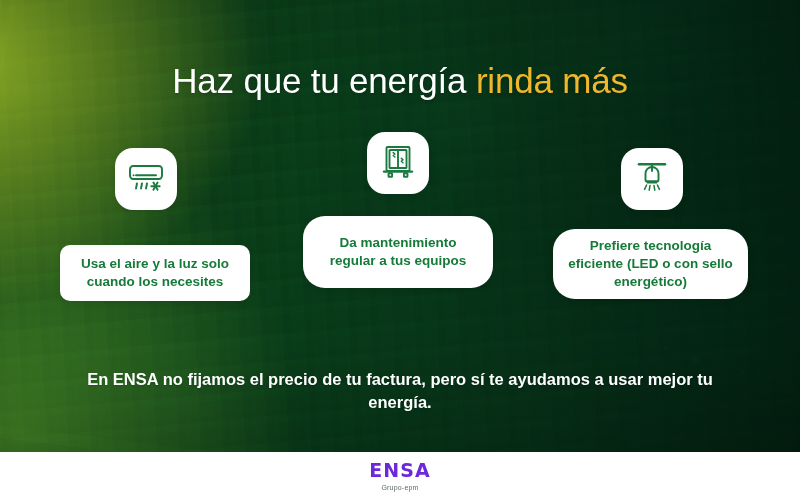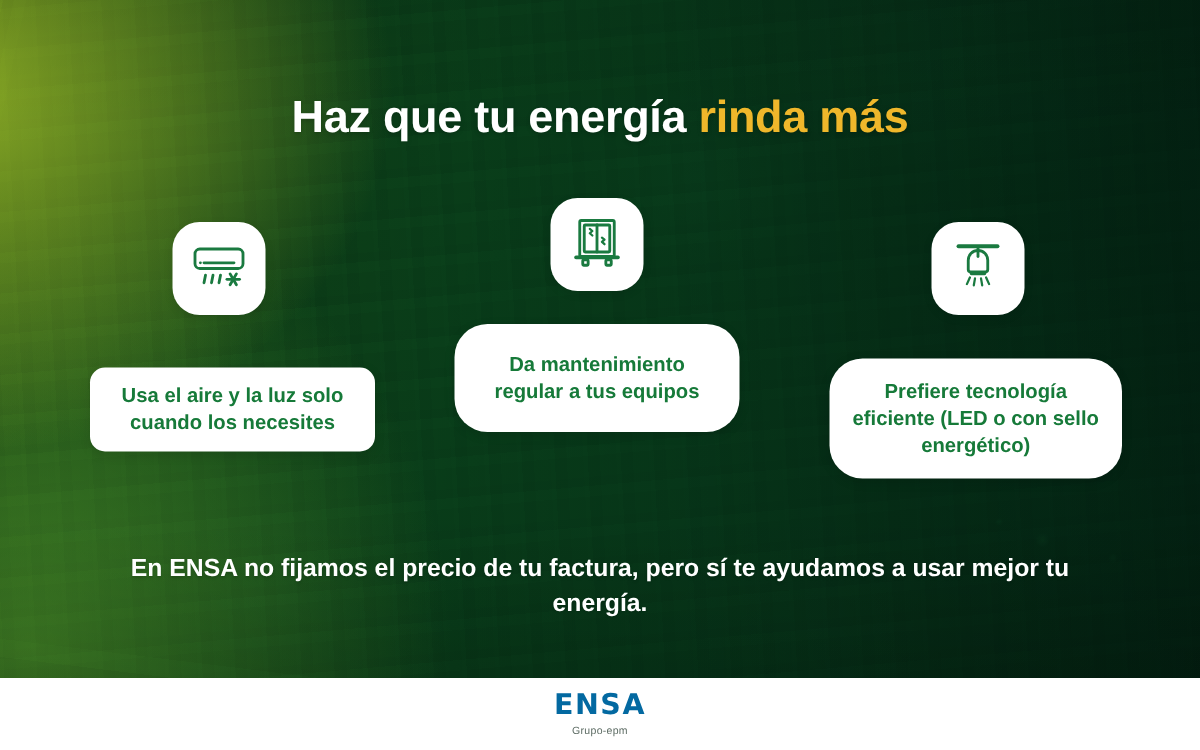--- a/index.html
+++ b/index.html
@@ -68,7 +68,7 @@
   .title {
     position:absolute; top:62px; left:0; width:800px;
     text-align:center;
-    font-size:30px; font-weight:bold; letter-spacing:-.2px;
+    font-size:35px; font-weight:normal; letter-spacing:-.2px;
     line-height:1.1;
     color:#ffffff;
     text-shadow:0 1px 3px rgba(0,0,0,.18);

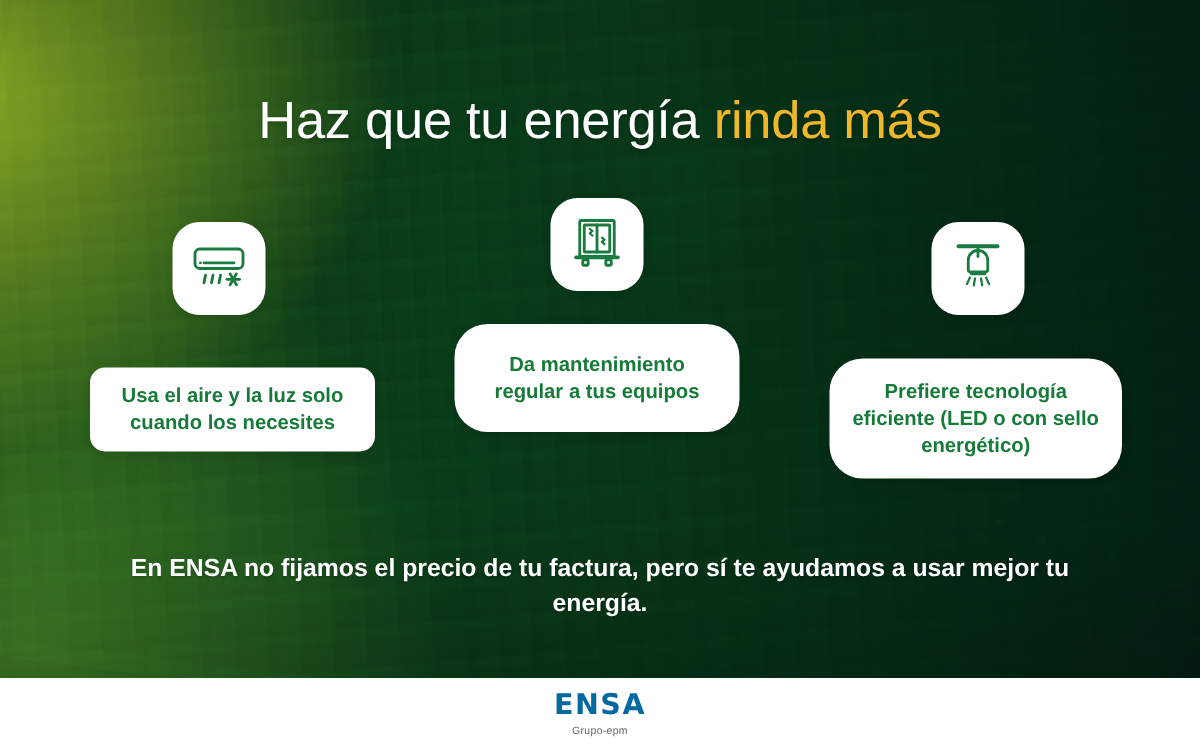--- a/index.html
+++ b/index.html
@@ -115,7 +115,7 @@
   
   #col3 { left:553px; top:148px; width:195px; }
   #col3 .icon-tile { margin-left:68px; }
-  #col3 .pill { margin-top:29px; width:195px; height:80px; }
+  #col3 .pill { margin-top:19px; width:195px; height:70px; }
 
   .closing {
     position:absolute; top:368px; left:80px; width:640px;

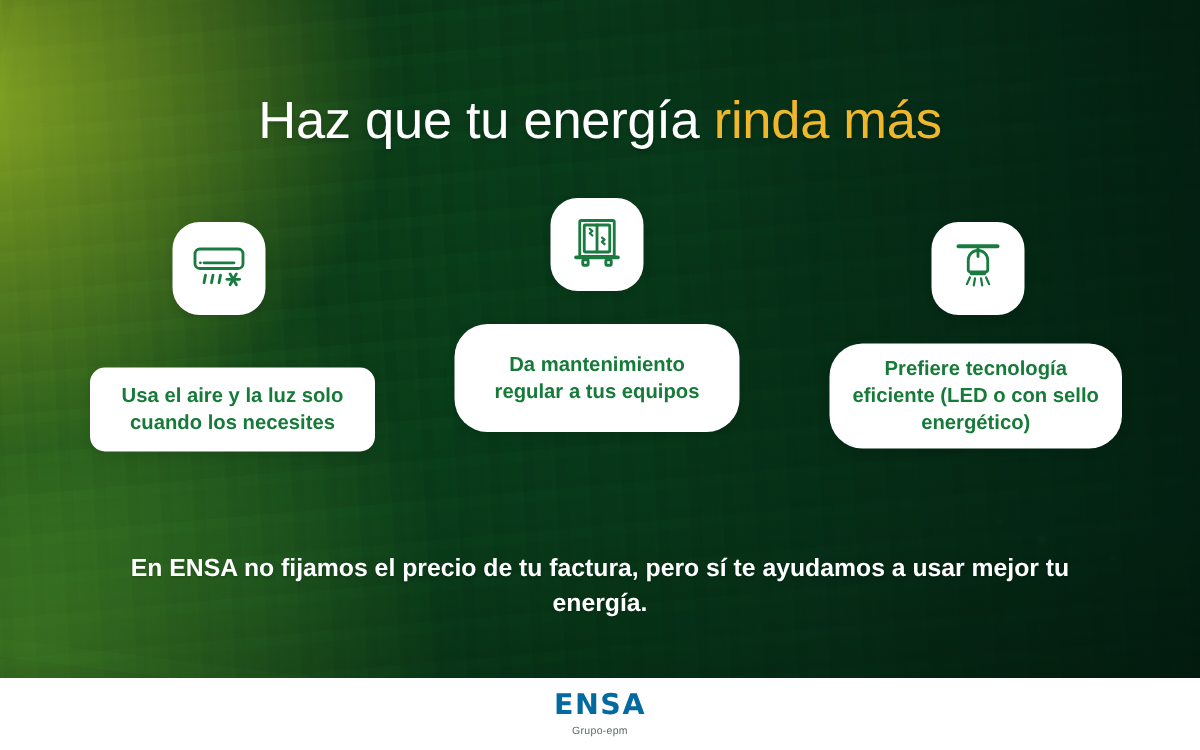--- a/index.html
+++ b/index.html
@@ -134,7 +134,7 @@
   .logo-word {
     font-family:"DejaVu Sans", sans-serif;
     font-size:19px; font-weight:bold; letter-spacing:1px;
-    color:#0369a1;
+    color:#6d28d9;
     line-height:1;
   }
   .logo-sub {

